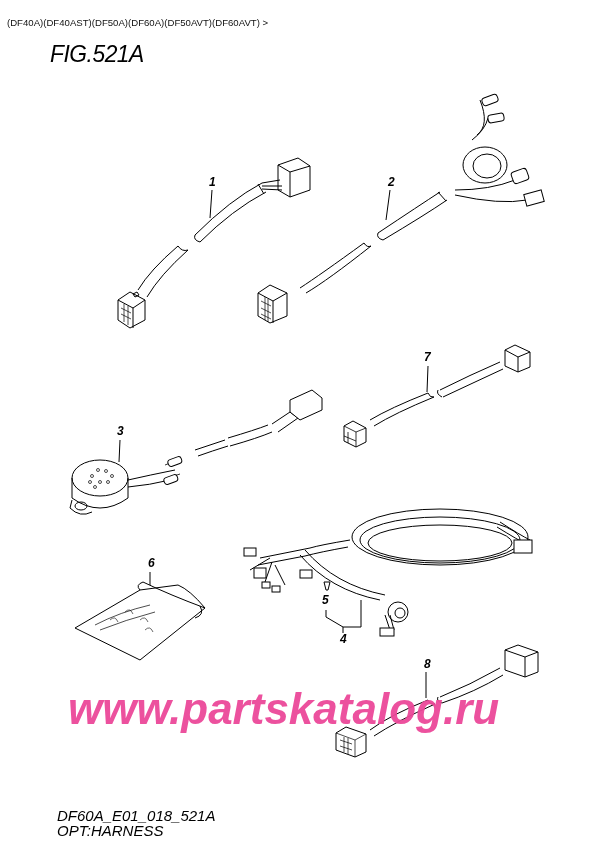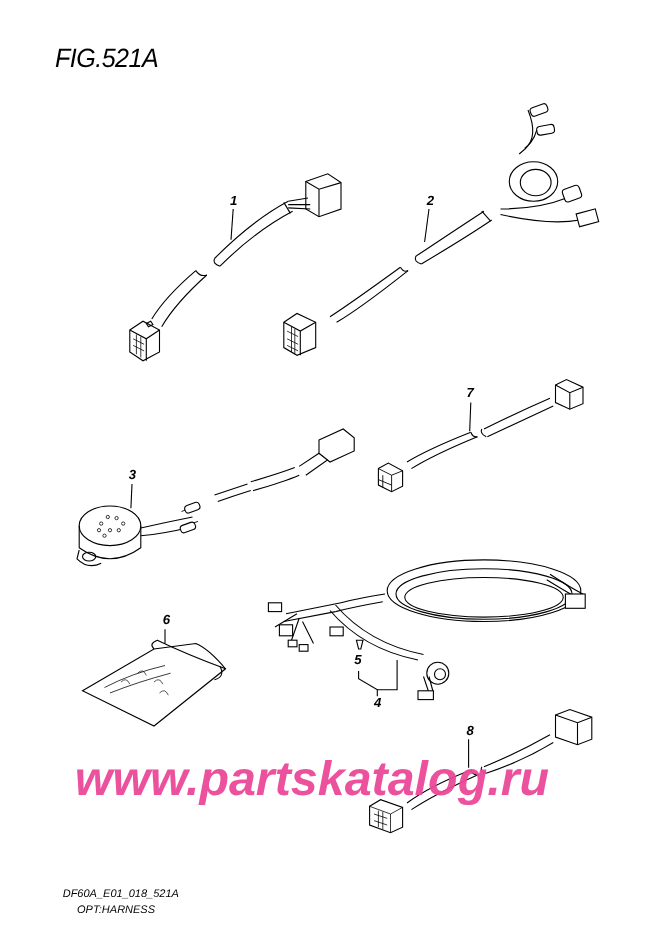--- a/index.html
+++ b/index.html
@@ -17,6 +17,7 @@
 <body>
 
 <div class="breadcrumb">
+  <div><span>(DF40A)(DF40AST)(DF50A)(DF60A)(DF50AVT)(DF60AVT) &gt;</span></div>
 </div>
 
 <div class="fig-title">FIG.521A</div>

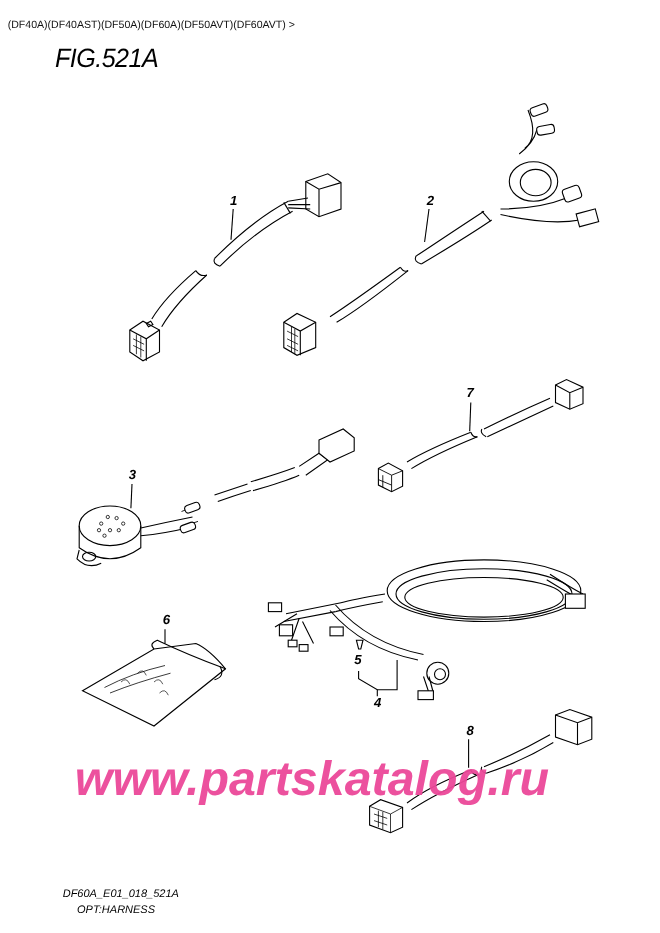--- a/index.html
+++ b/index.html
@@ -9,7 +9,7 @@
   .fig-title { position: absolute; left: 50px; top: 40px; font-size: 24px; font-style: italic; letter-spacing: -0.5px; transform: scaleX(0.95); transform-origin: left; }
   .diagram { position: absolute; left: 0; top: 0; width: 600px; height: 848px; }
   .callout { font-family: "Liberation Sans", sans-serif; font-style: italic; font-size: 12px; font-weight: bold; }
-  .footer-code { position: absolute; left: 57px; top: 807px; font-size: 10px; font-style: italic; }
+  .footer-code { position: absolute; left: 57px; top: 807px; font-size: 15px; font-style: italic; }
   .footer-name { position: absolute; left: 70px; top: 822px; font-size: 10px; font-style: italic; }
   .watermark { position: absolute; left: 68px; top: 684px; font-size: 44px; font-weight: bold; font-style: italic; color: #ec4899; letter-spacing: 0px; white-space: nowrap; opacity: 0.95; }
 </style>

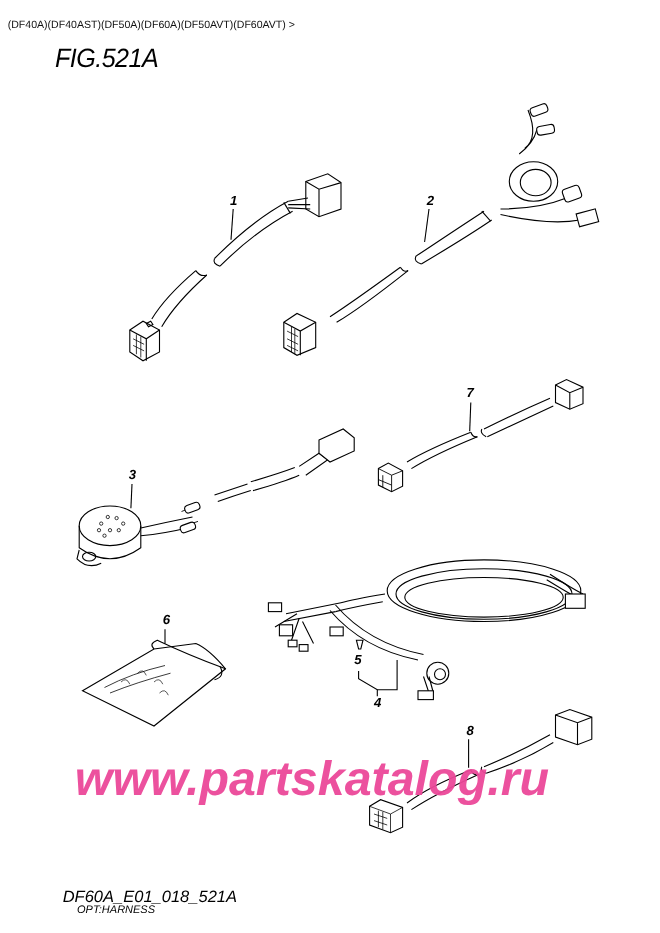--- a/index.html
+++ b/index.html
@@ -10,7 +10,7 @@
   .diagram { position: absolute; left: 0; top: 0; width: 600px; height: 848px; }
   .callout { font-family: "Liberation Sans", sans-serif; font-style: italic; font-size: 12px; font-weight: bold; }
   .footer-code { position: absolute; left: 57px; top: 807px; font-size: 15px; font-style: italic; }
-  .footer-name { position: absolute; left: 70px; top: 822px; font-size: 10px; font-style: italic; }
+  .footer-name { position: absolute; left: 57px; top: 822px; font-size: 15px; font-style: italic; }
   .watermark { position: absolute; left: 68px; top: 684px; font-size: 44px; font-weight: bold; font-style: italic; color: #ec4899; letter-spacing: 0px; white-space: nowrap; opacity: 0.95; }
 </style>
 </head>

